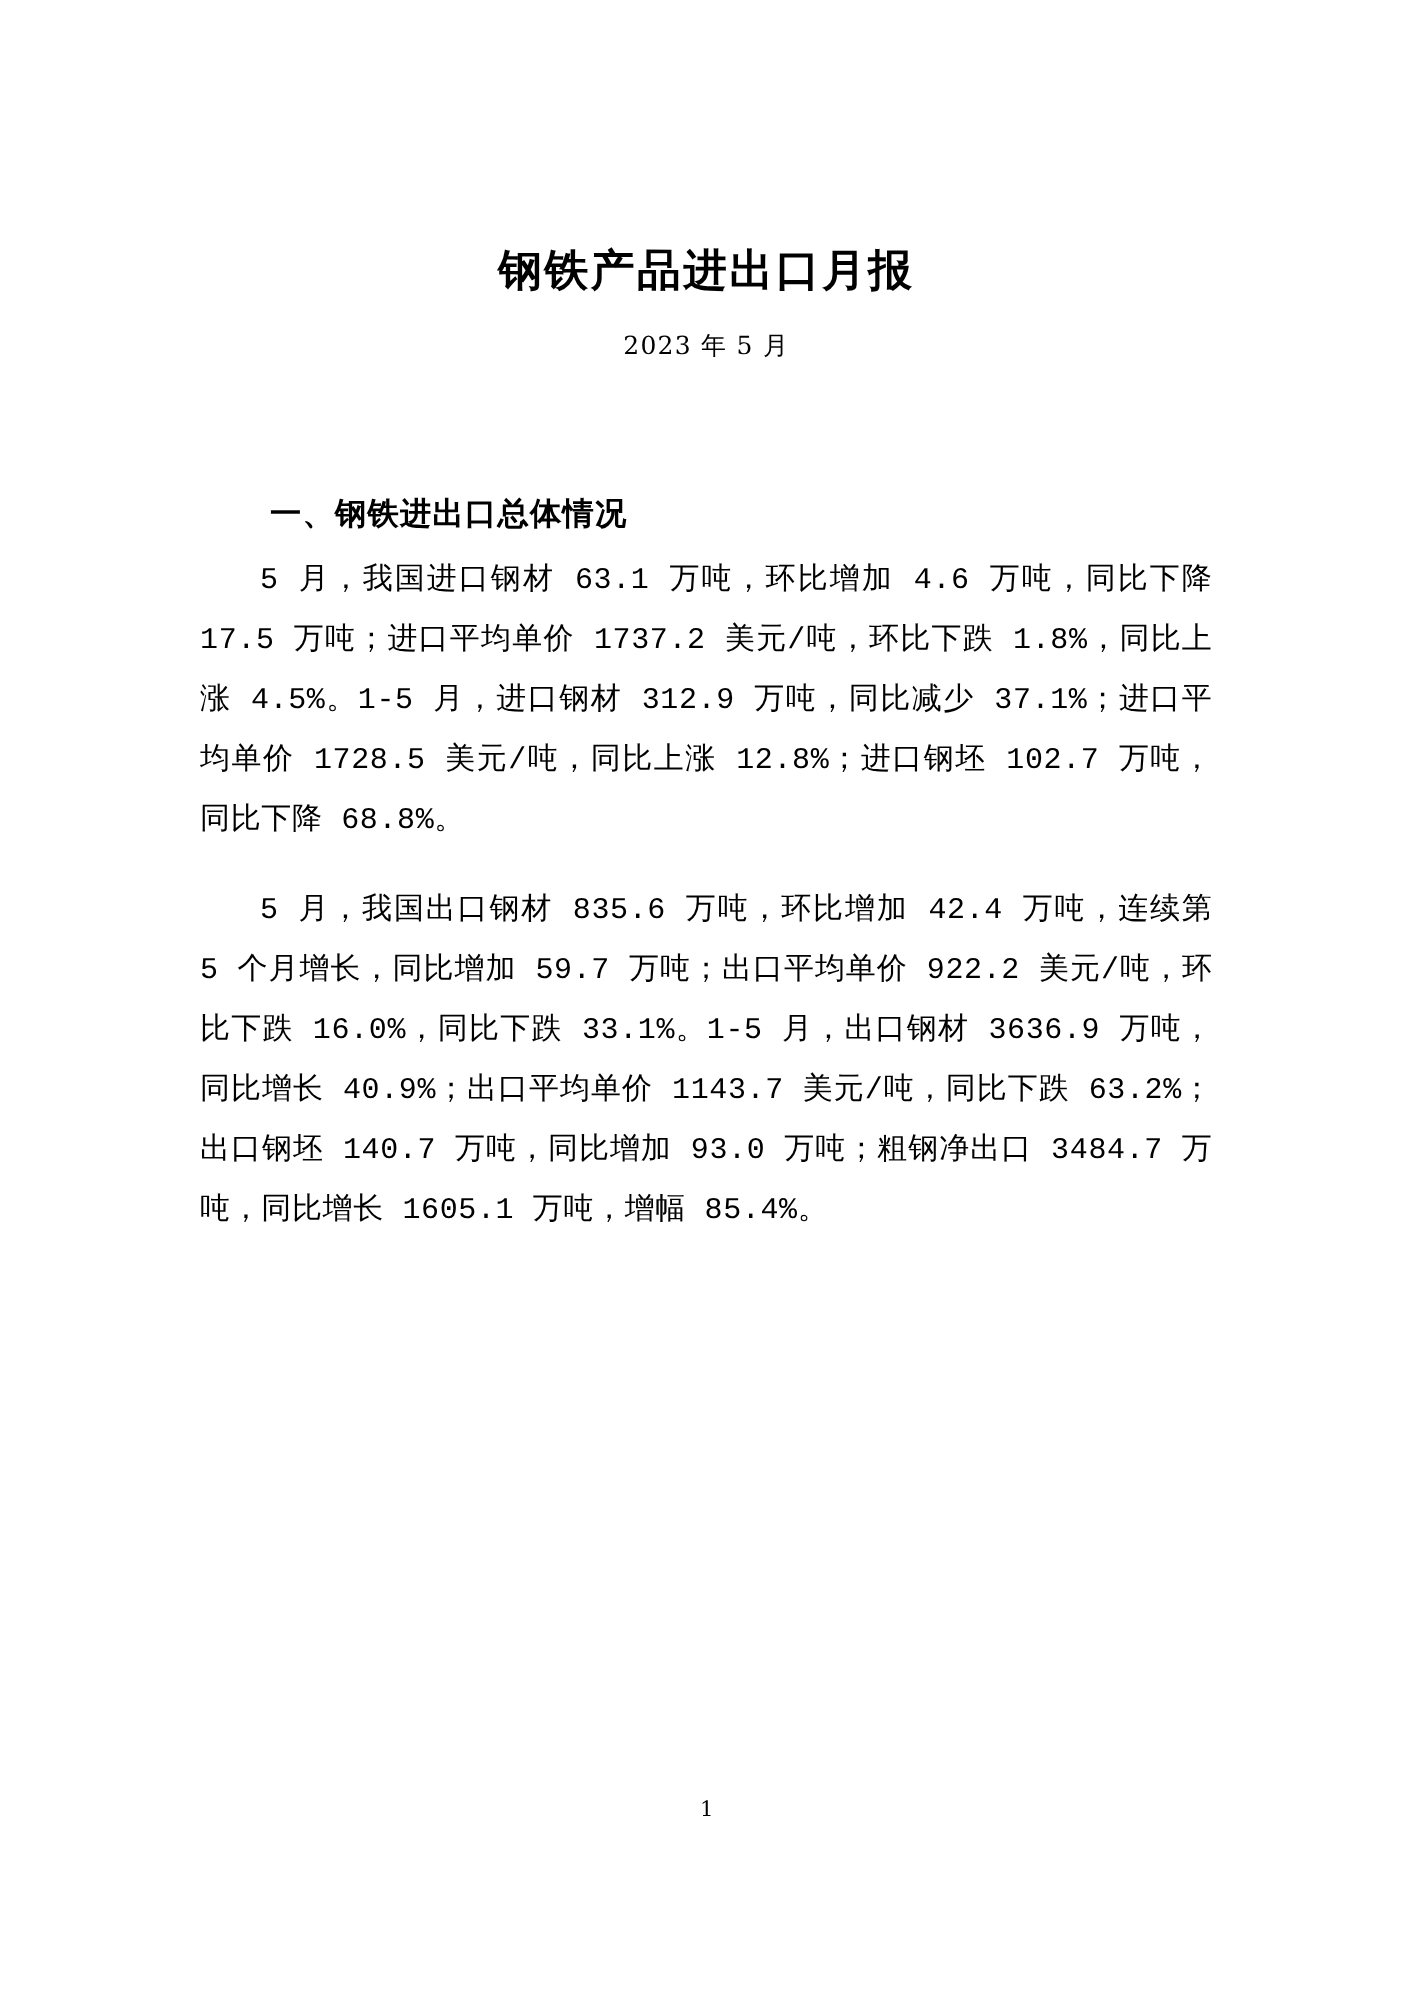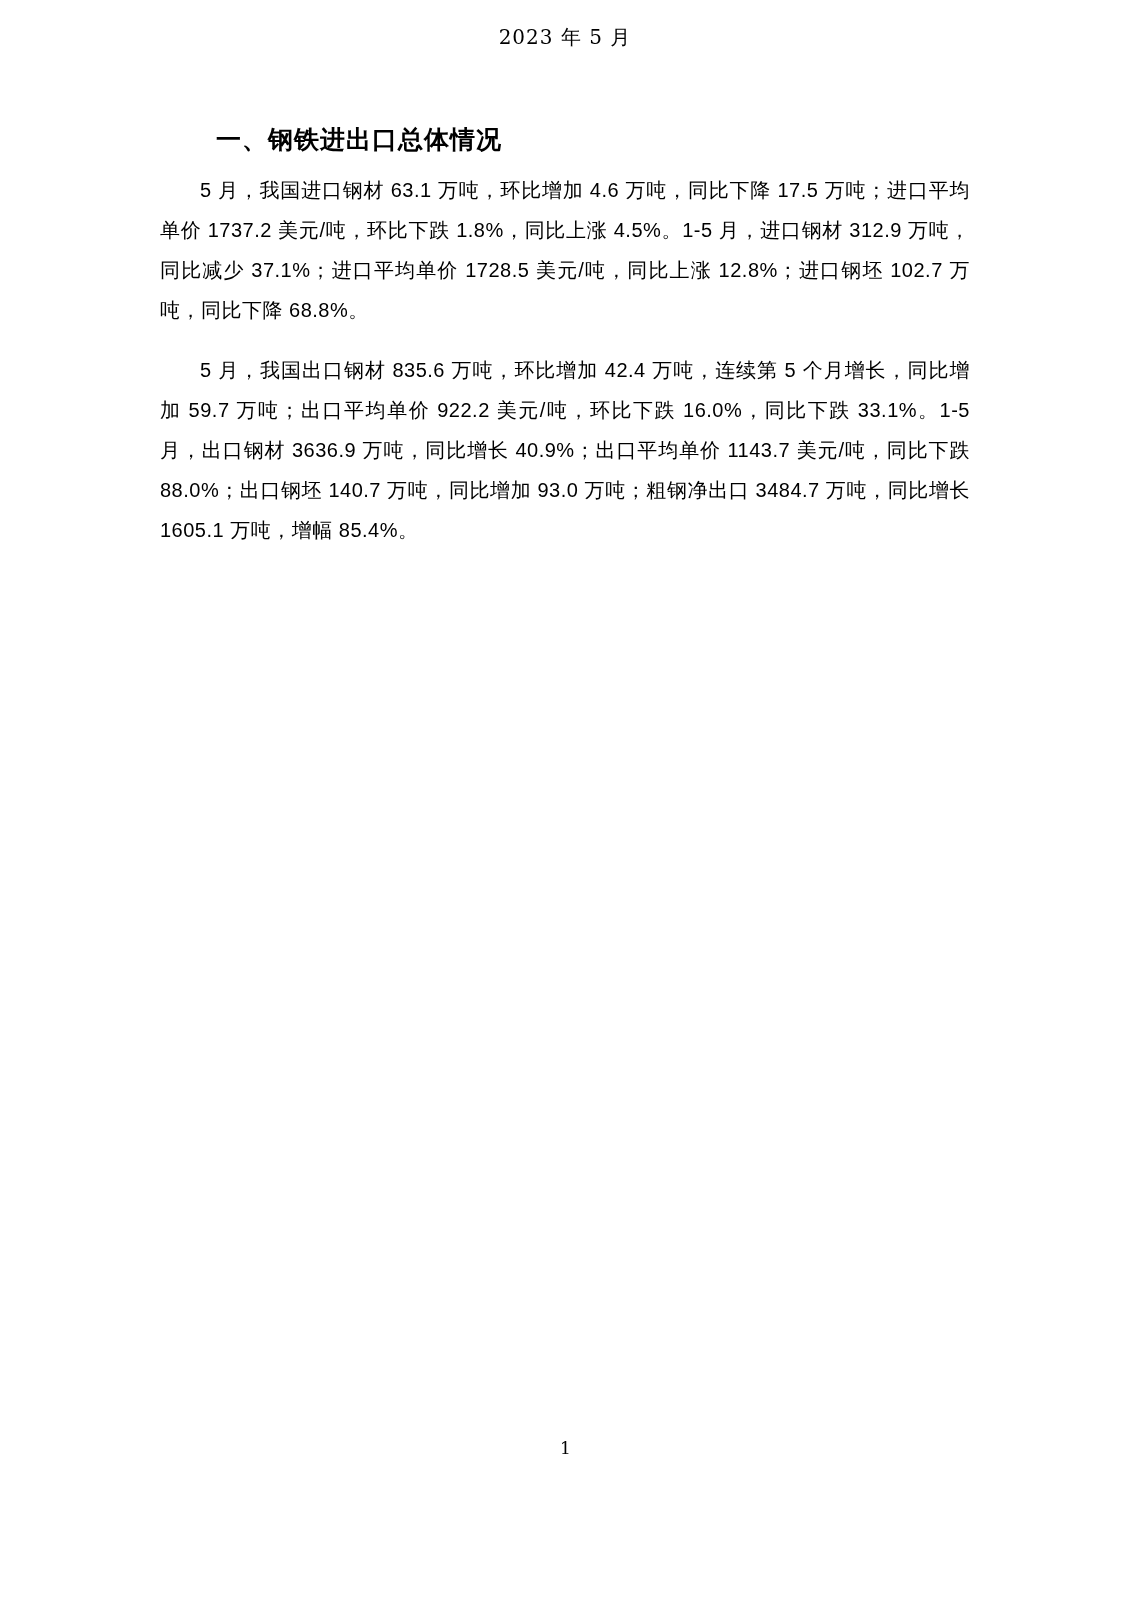--- a/index.html
+++ b/index.html
@@ -83,6 +83,7 @@
 <div class="page">
   <div class="doc-body">
 
+    <div class="doc-title">钢铁产品进出口月报</div>
 
     <div class="doc-subtitle">2023 年 5 月</div>
 

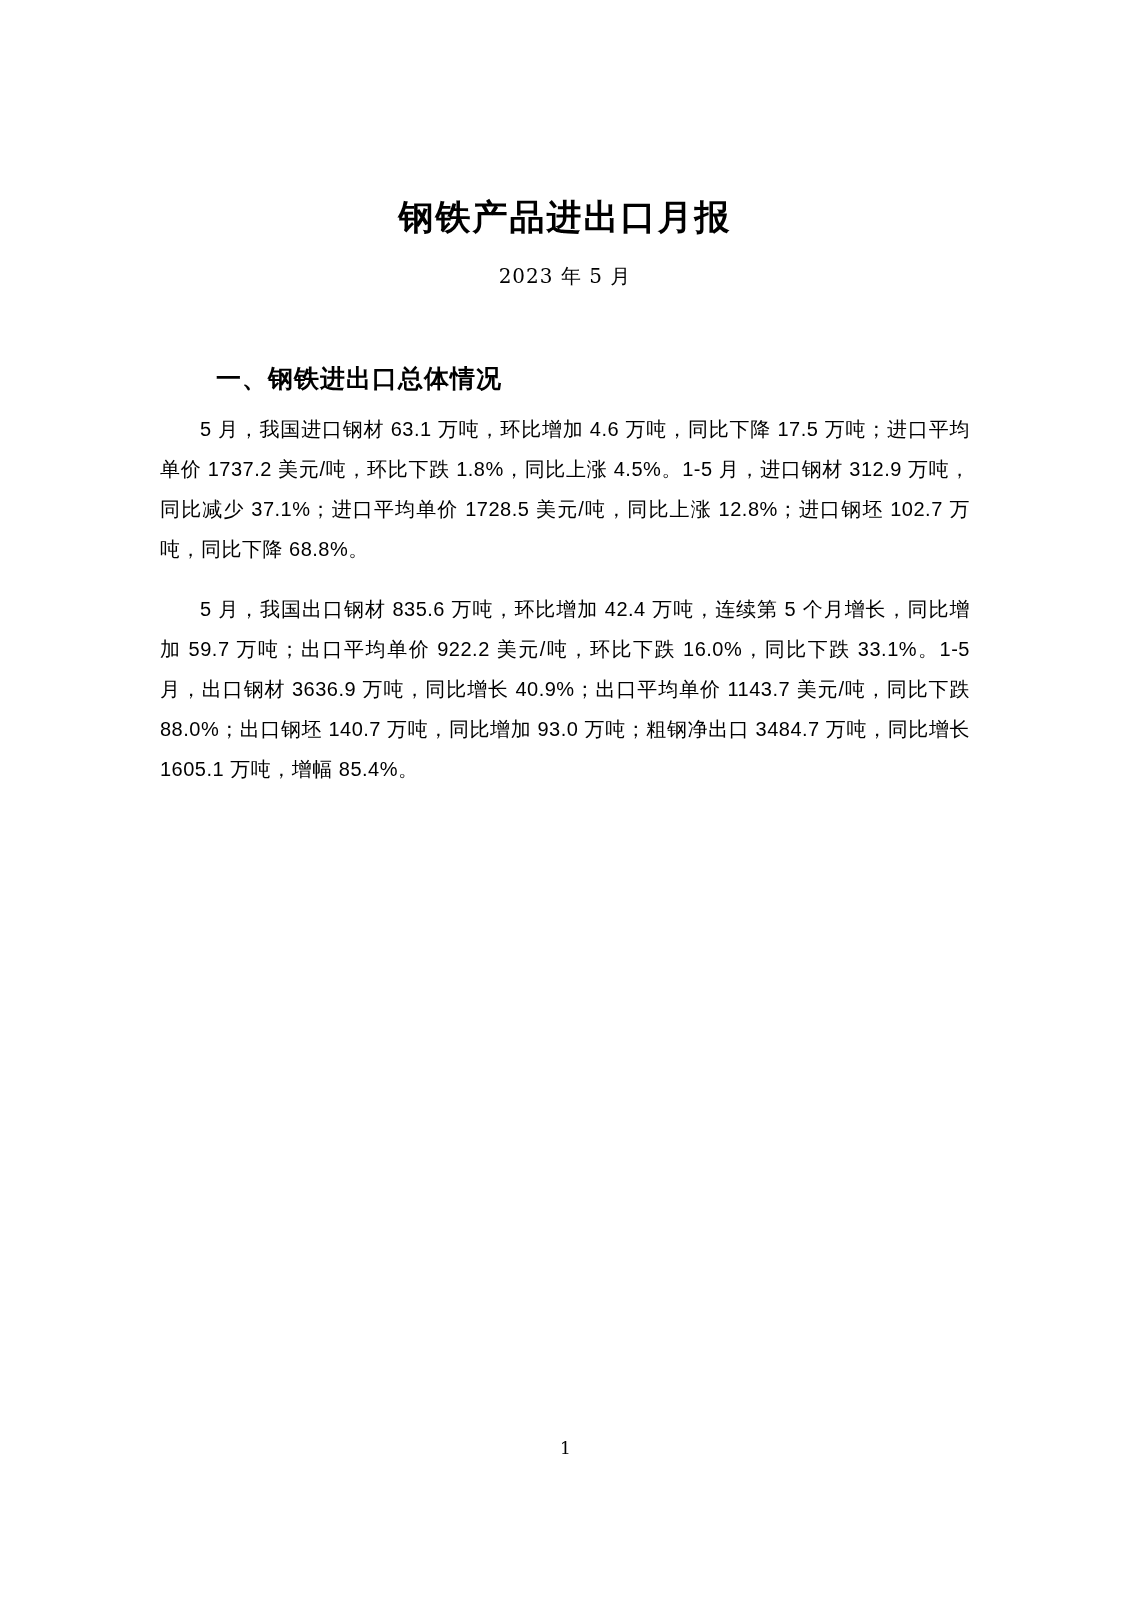--- a/index.html
+++ b/index.html
@@ -50,7 +50,7 @@
     font-weight: bold;
     font-size: 25px;
     letter-spacing: 1px;
-    margin-top: 72px;
+    margin-top: 104px;
     margin-left: 56px;
   }
   .para {

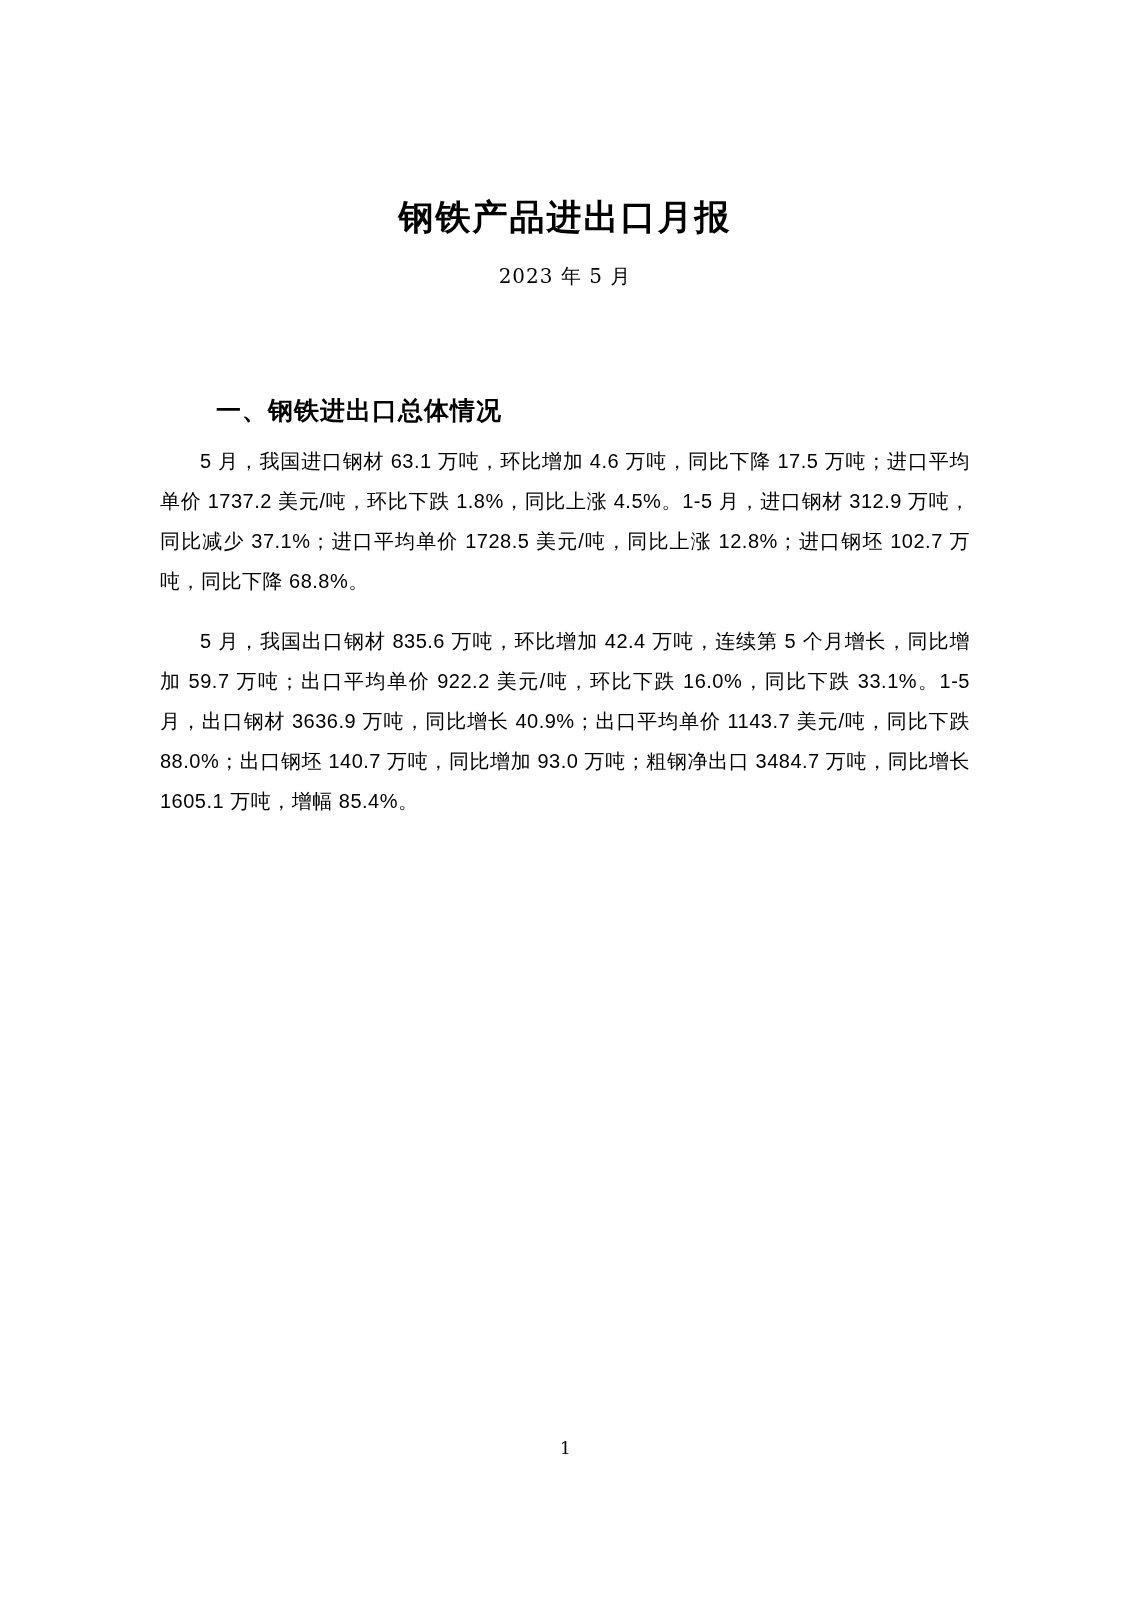--- a/index.html
+++ b/index.html
@@ -54,8 +54,8 @@
     margin-left: 56px;
   }
   .para {
-    font-family: Liberation Sans, sans-serif;
-    font-size: 20px;
+    font-family: Liberation Mono, monospace;
+    font-size: 24px;
     line-height: 2.0;
     text-align: justify;
     text-justify: inter-ideograph;

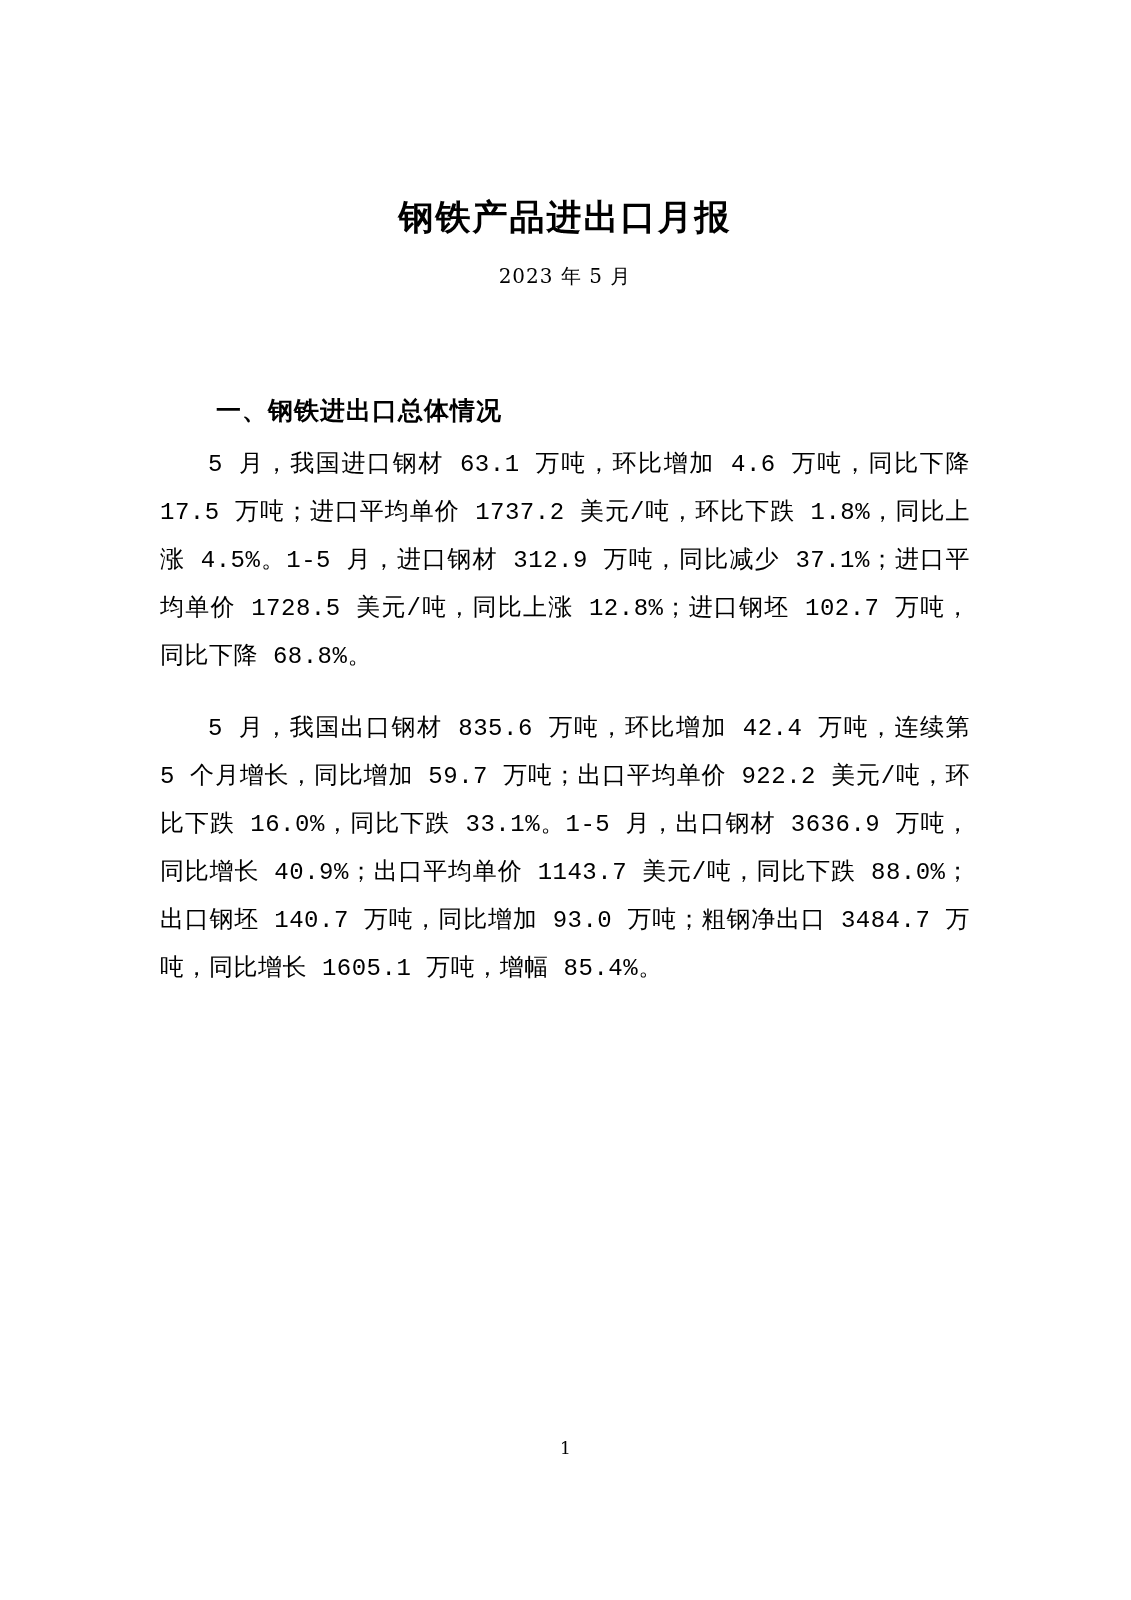--- a/index.html
+++ b/index.html
@@ -91,7 +91,7 @@
 
     <p class="para">5 月，我国进口钢材 63.1 万吨，环比增加 4.6 万吨，同比下降 17.5 万吨；进口平均单价 1737.2 美元/吨，环比下跌 1.8%，同比上涨 4.5%。1-5 月，进口钢材 312.9 万吨，同比减少 37.1%；进口平均单价 1728.5 美元/吨，同比上涨 12.8%；进口钢坯 102.7 万吨，同比下降 68.8%。</p>
 
-    <p class="para">5 月，我国出口钢材 835.6 万吨，环比增加 42.4 万吨，连续第 5 个月增长，同比增加 59.7 万吨；出口平均单价 922.2 美元/吨，环比下跌 16.0%，同比下跌 33.1%。1-5 月，出口钢材 3636.9 万吨，同比增长 40.9%；出口平均单价 1143.7 美元/吨，同比下跌 88.0%；出口钢坯 140.7 万吨，同比增加 93.0 万吨；粗钢净出口 3484.7 万吨，同比增长 1605.1 万吨，增幅 85.4%。</p>
+    <p class="para">5 月，我国出口钢材 835.6 万吨，环比增加 42.4 万吨，连续第 5 个月增长，同比增加 59.7 万吨；出口平均单价 922.2 美元/吨，环比下跌 16.0%，同比下跌 33.1%。1-5 月，出口钢材 3636.9 万吨，同比增长 40.9%；出口平均单价 1143.7 美元/吨，同比下跌 63.2%；出口钢坯 140.7 万吨，同比增加 93.0 万吨；粗钢净出口 3484.7 万吨，同比增长 1605.1 万吨，增幅 85.4%。</p>
 
   </div>
 

